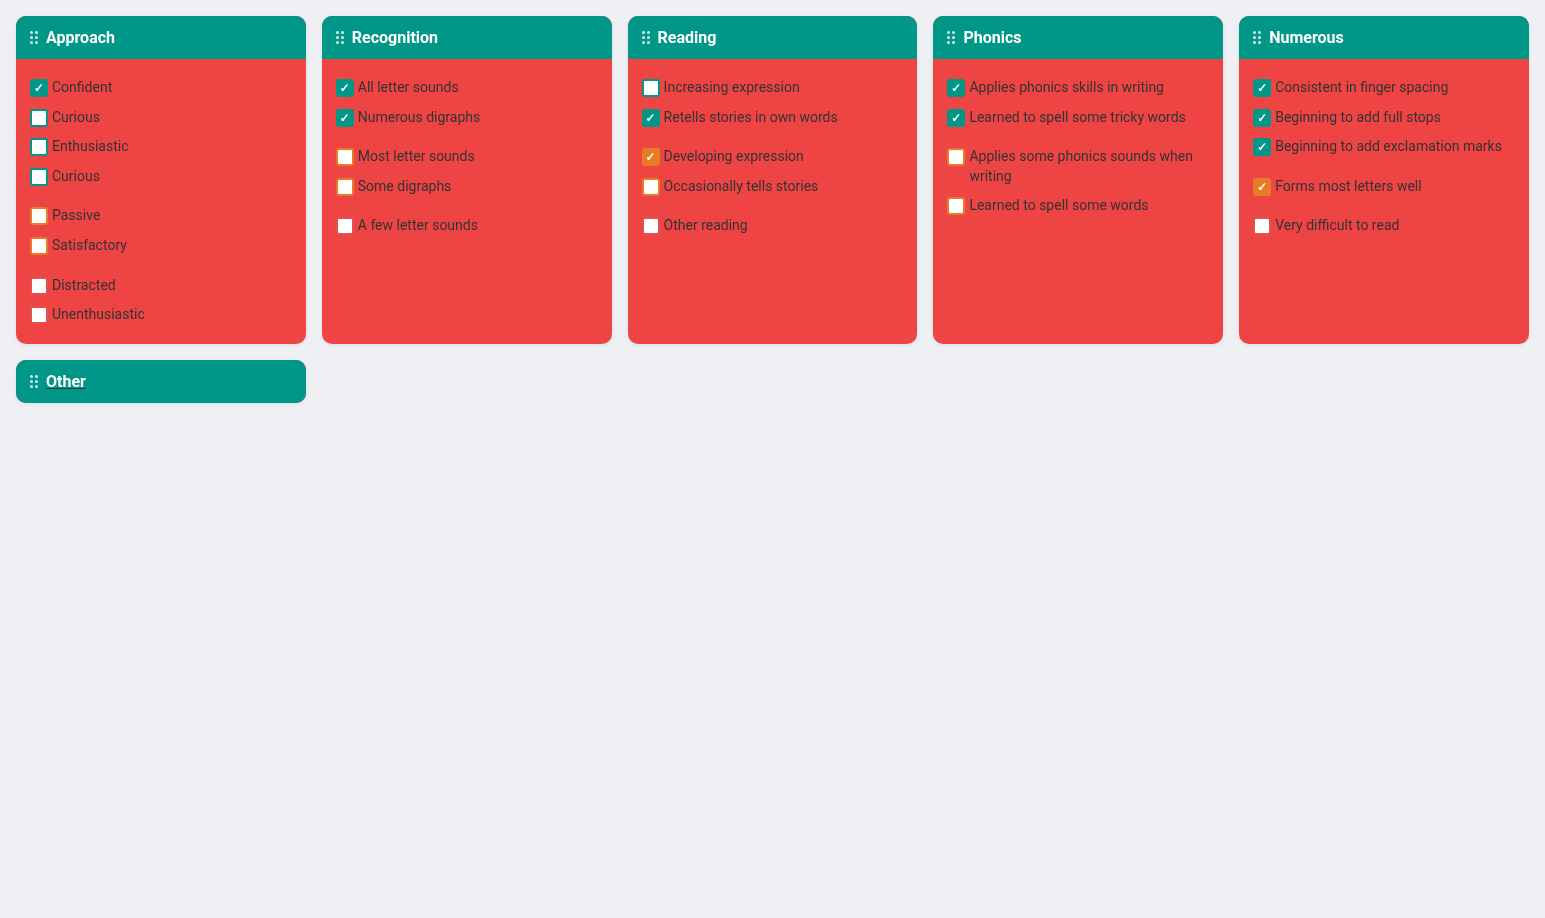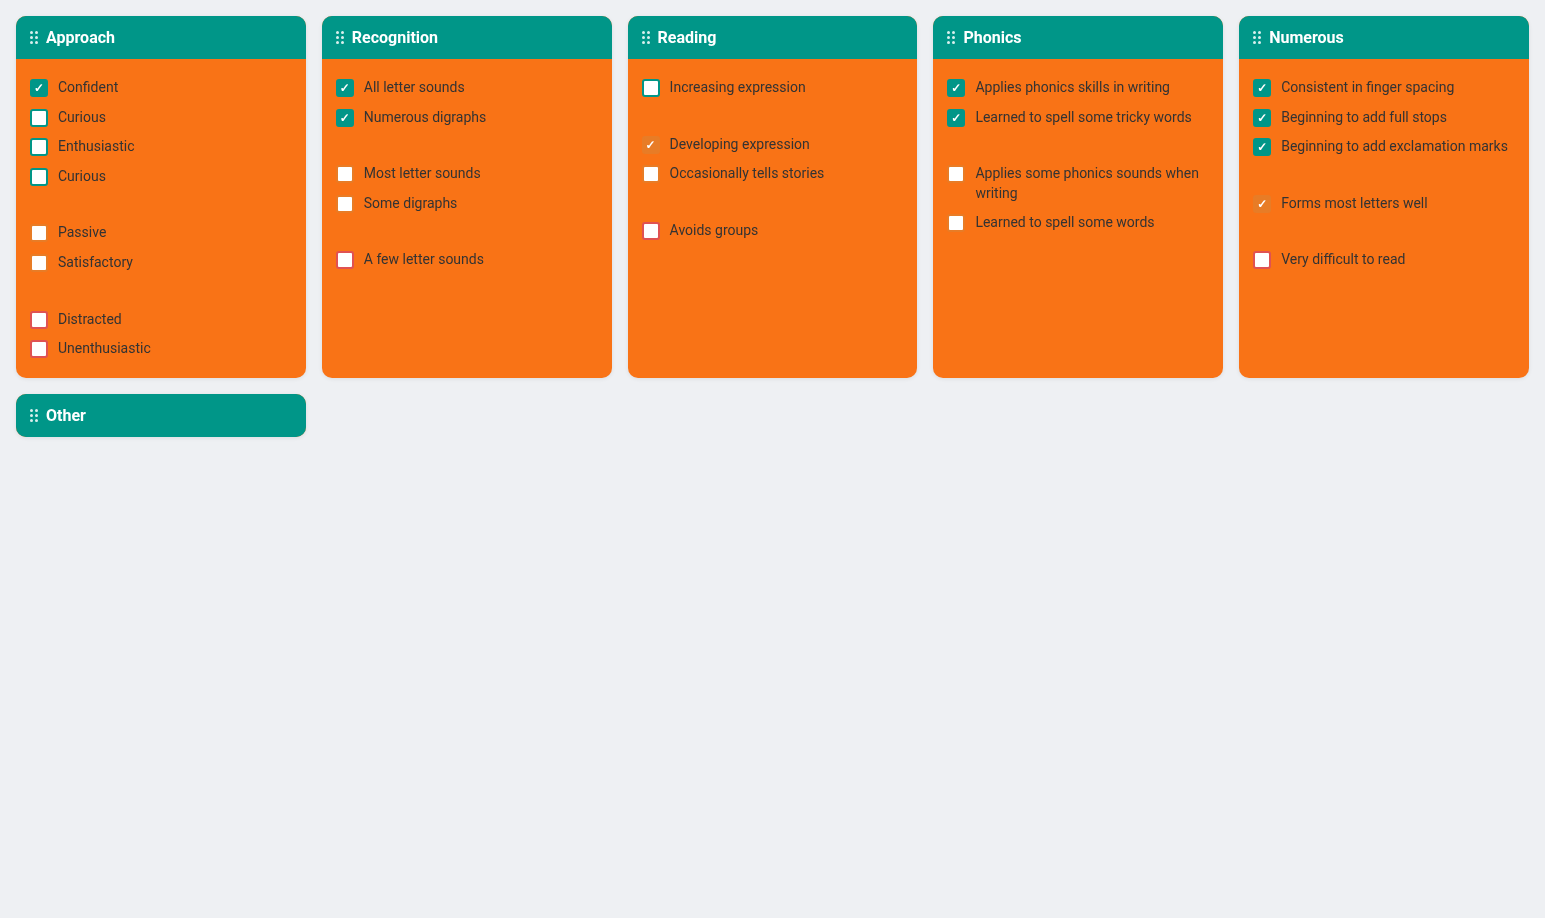--- a/index.html
+++ b/index.html
@@ -22,7 +22,7 @@
       gap: 16px;
     }
     .card {
-      background: #f97316;
+      background: #ef4444;
       border-radius: 10px;
       overflow: hidden;
       box-shadow: 0 1px 4px rgba(0,0,0,0.08);

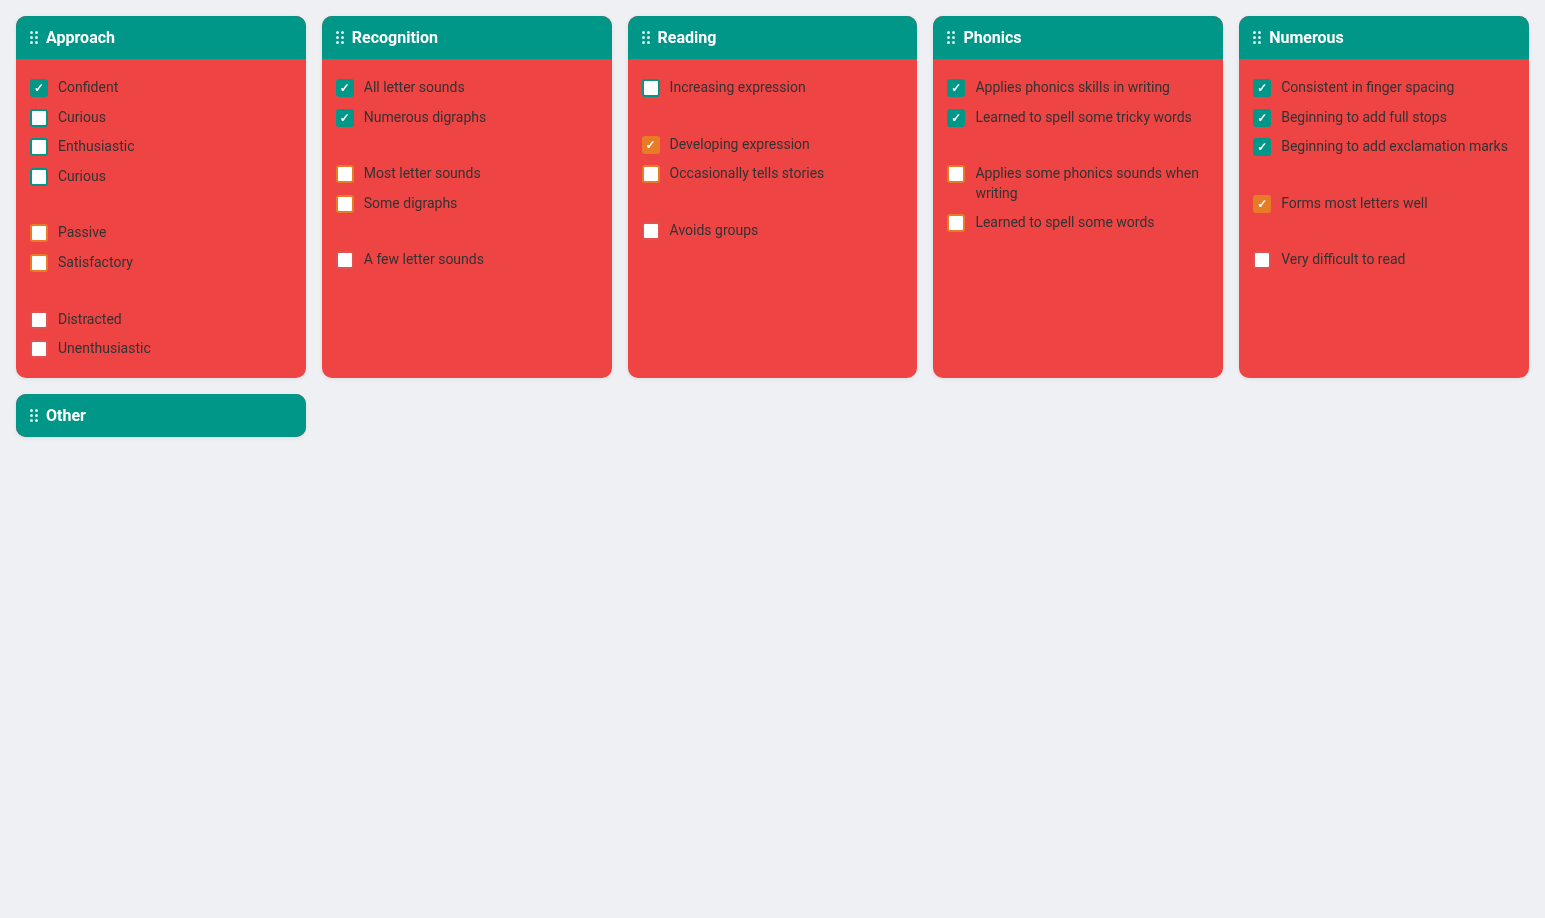--- a/index.html
+++ b/index.html
@@ -61,7 +61,7 @@
     .item {
       display: flex;
       align-items: flex-start;
-      gap: 10px;
+      gap: 4px;
       padding: 5px 0;
     }
     .checkbox {

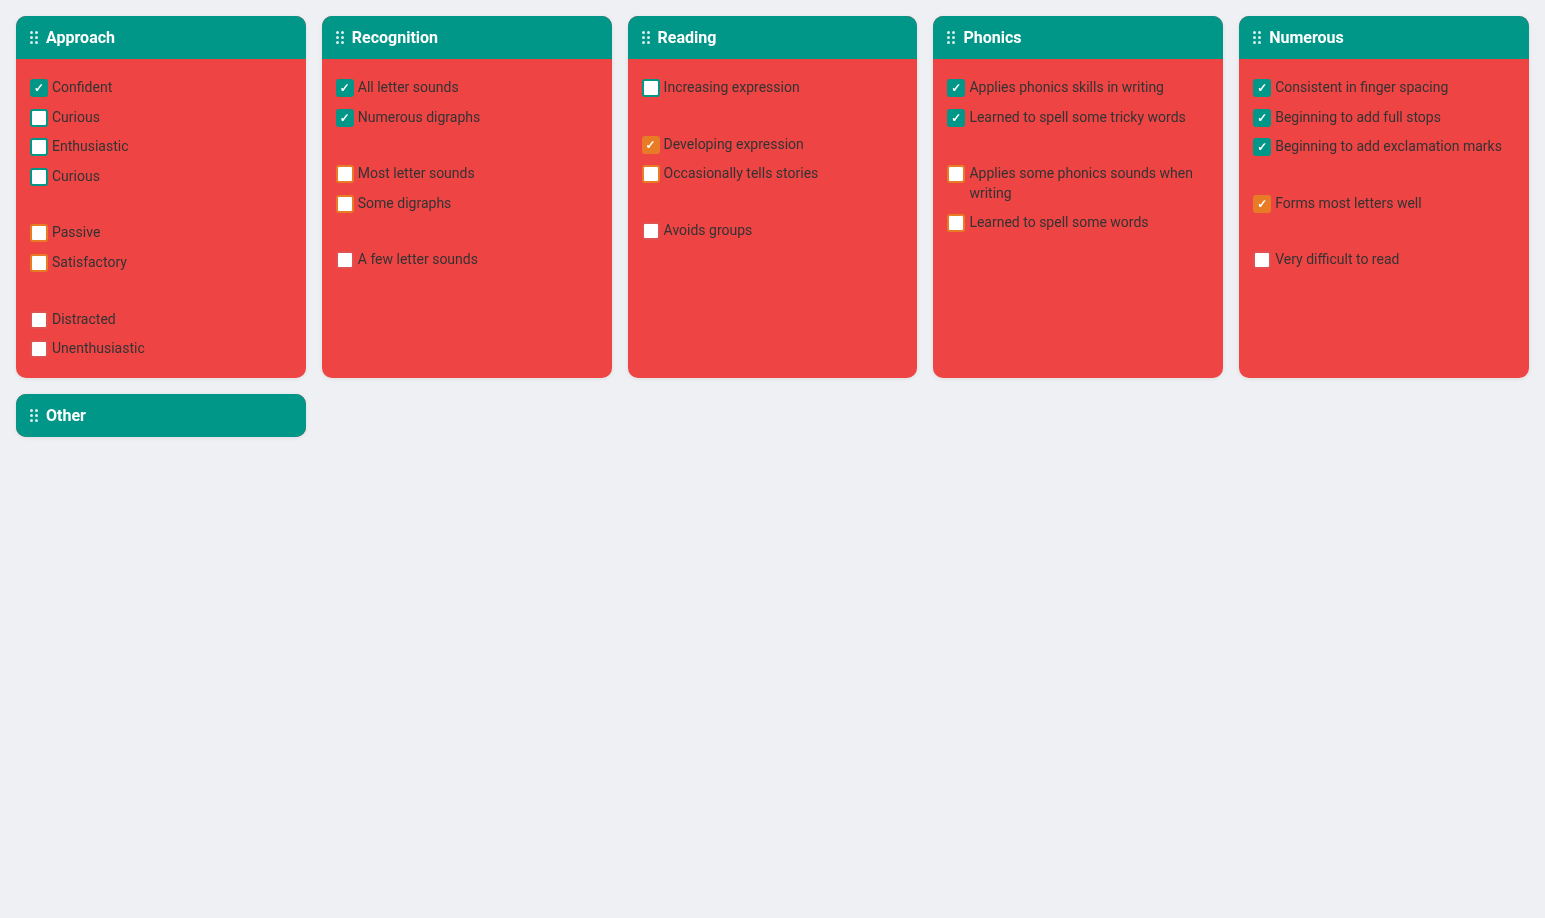--- a/index.html
+++ b/index.html
@@ -211,6 +211,10 @@
           <div class="checkbox unchecked-teal"></div>
           <span class="item-label">Increasing expression</span>
         </div>
+        <div class="item">
+          <div class="checkbox checked-teal"></div>
+          <span class="item-label">Retells stories in own words</span>
+        </div>
         <div class="item section-gap">
           <div class="checkbox checked-orange"></div>
           <span class="item-label">Developing expression</span>

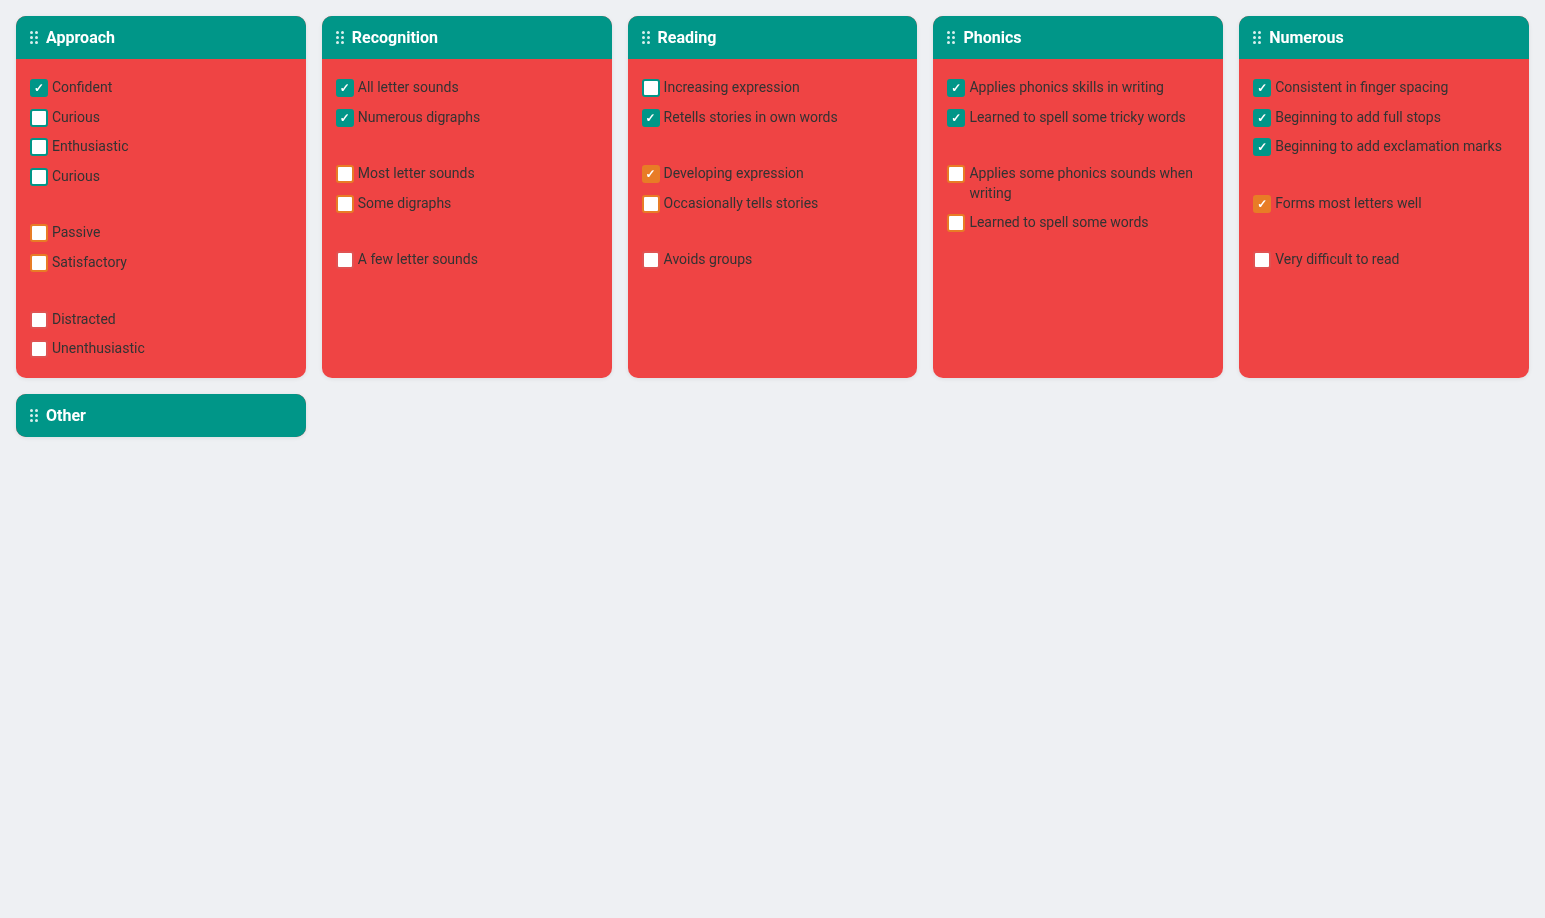--- a/index.html
+++ b/index.html
@@ -114,7 +114,7 @@
       color: #333;
     }
     .section-gap {
-      margin-top: 27px;
+      margin-top: 10px;
     }
   </style>
 </head>

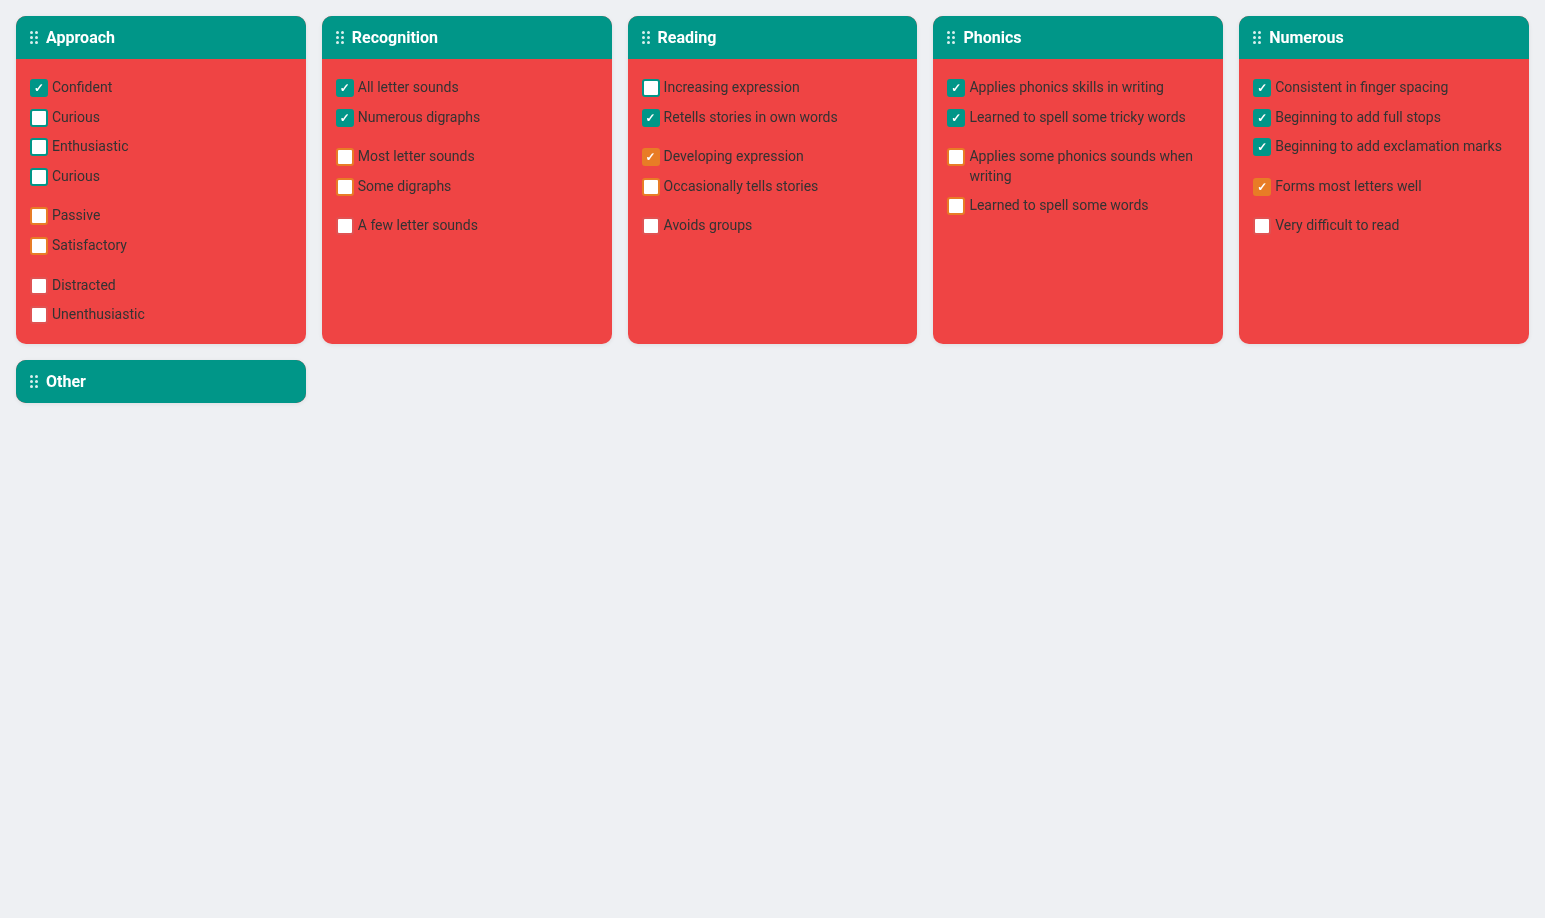--- a/index.html
+++ b/index.html
@@ -225,7 +225,7 @@
         </div>
         <div class="item section-gap">
           <div class="checkbox unchecked-red"></div>
-          <span class="item-label">Avoids groups</span>
+          <span class="item-label">Other reading</span>
         </div>
       </div>
     </div>

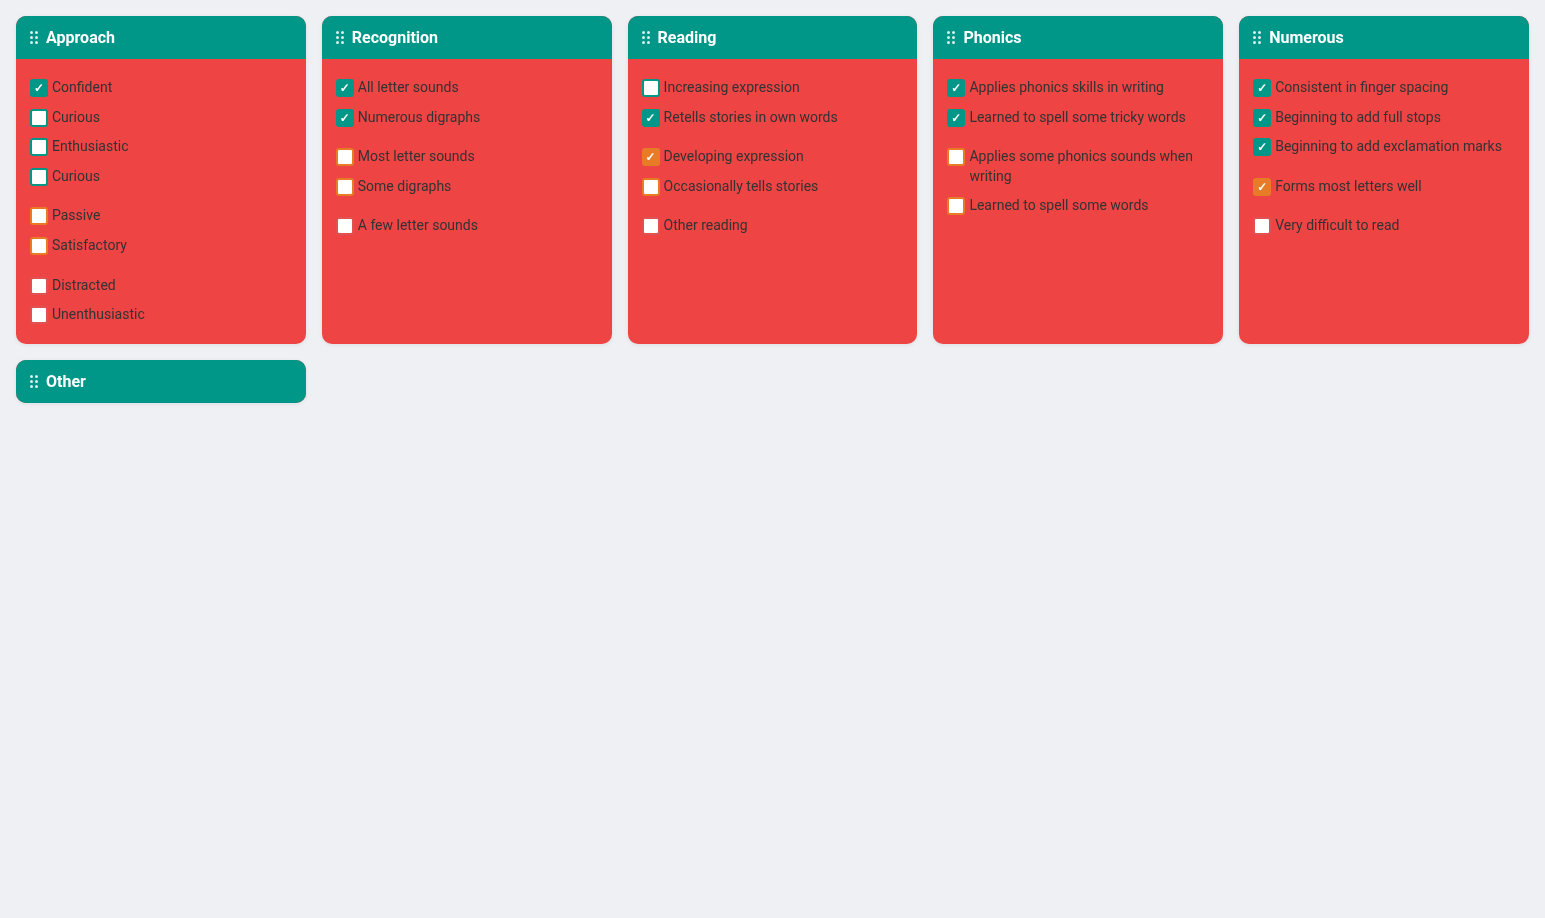--- a/index.html
+++ b/index.html
@@ -20,6 +20,7 @@
       display: grid;
       grid-template-columns: repeat(5, 1fr);
       gap: 16px;
+      text-decoration: underline;
     }
     .card {
       background: #ef4444;

